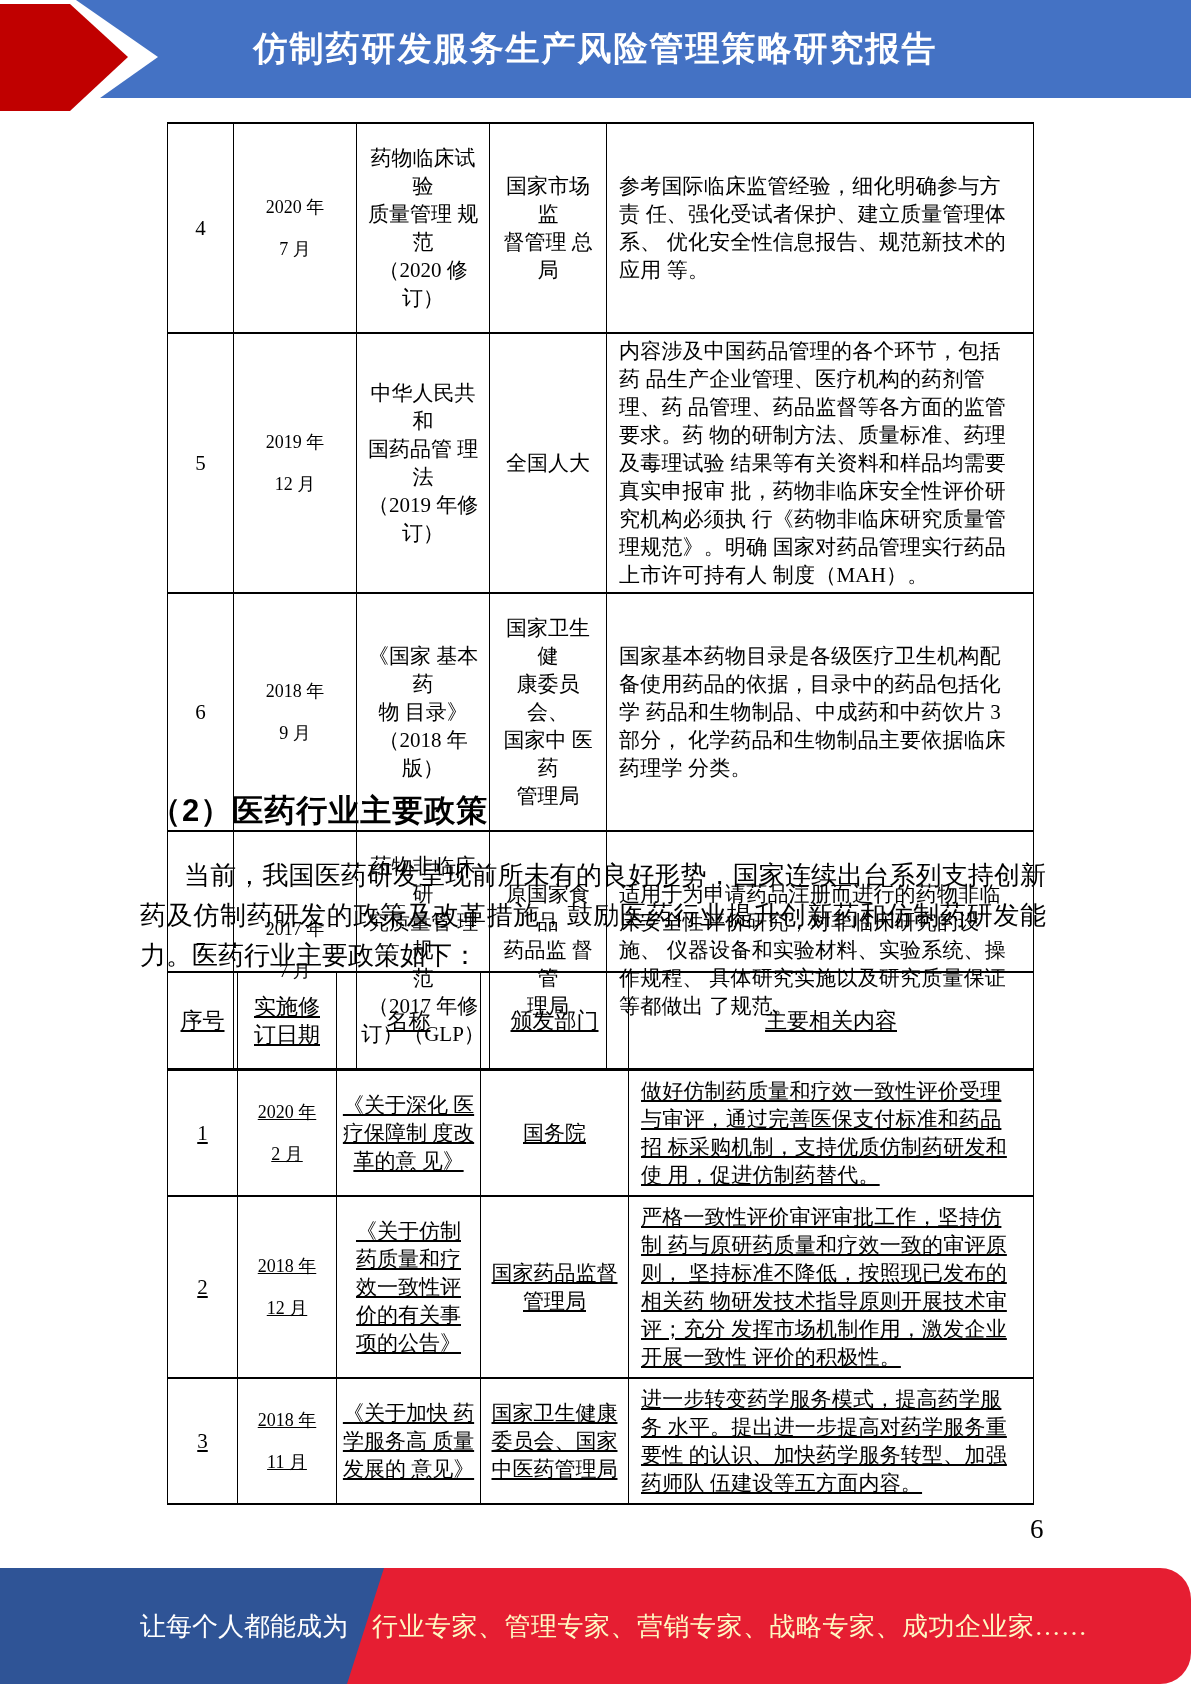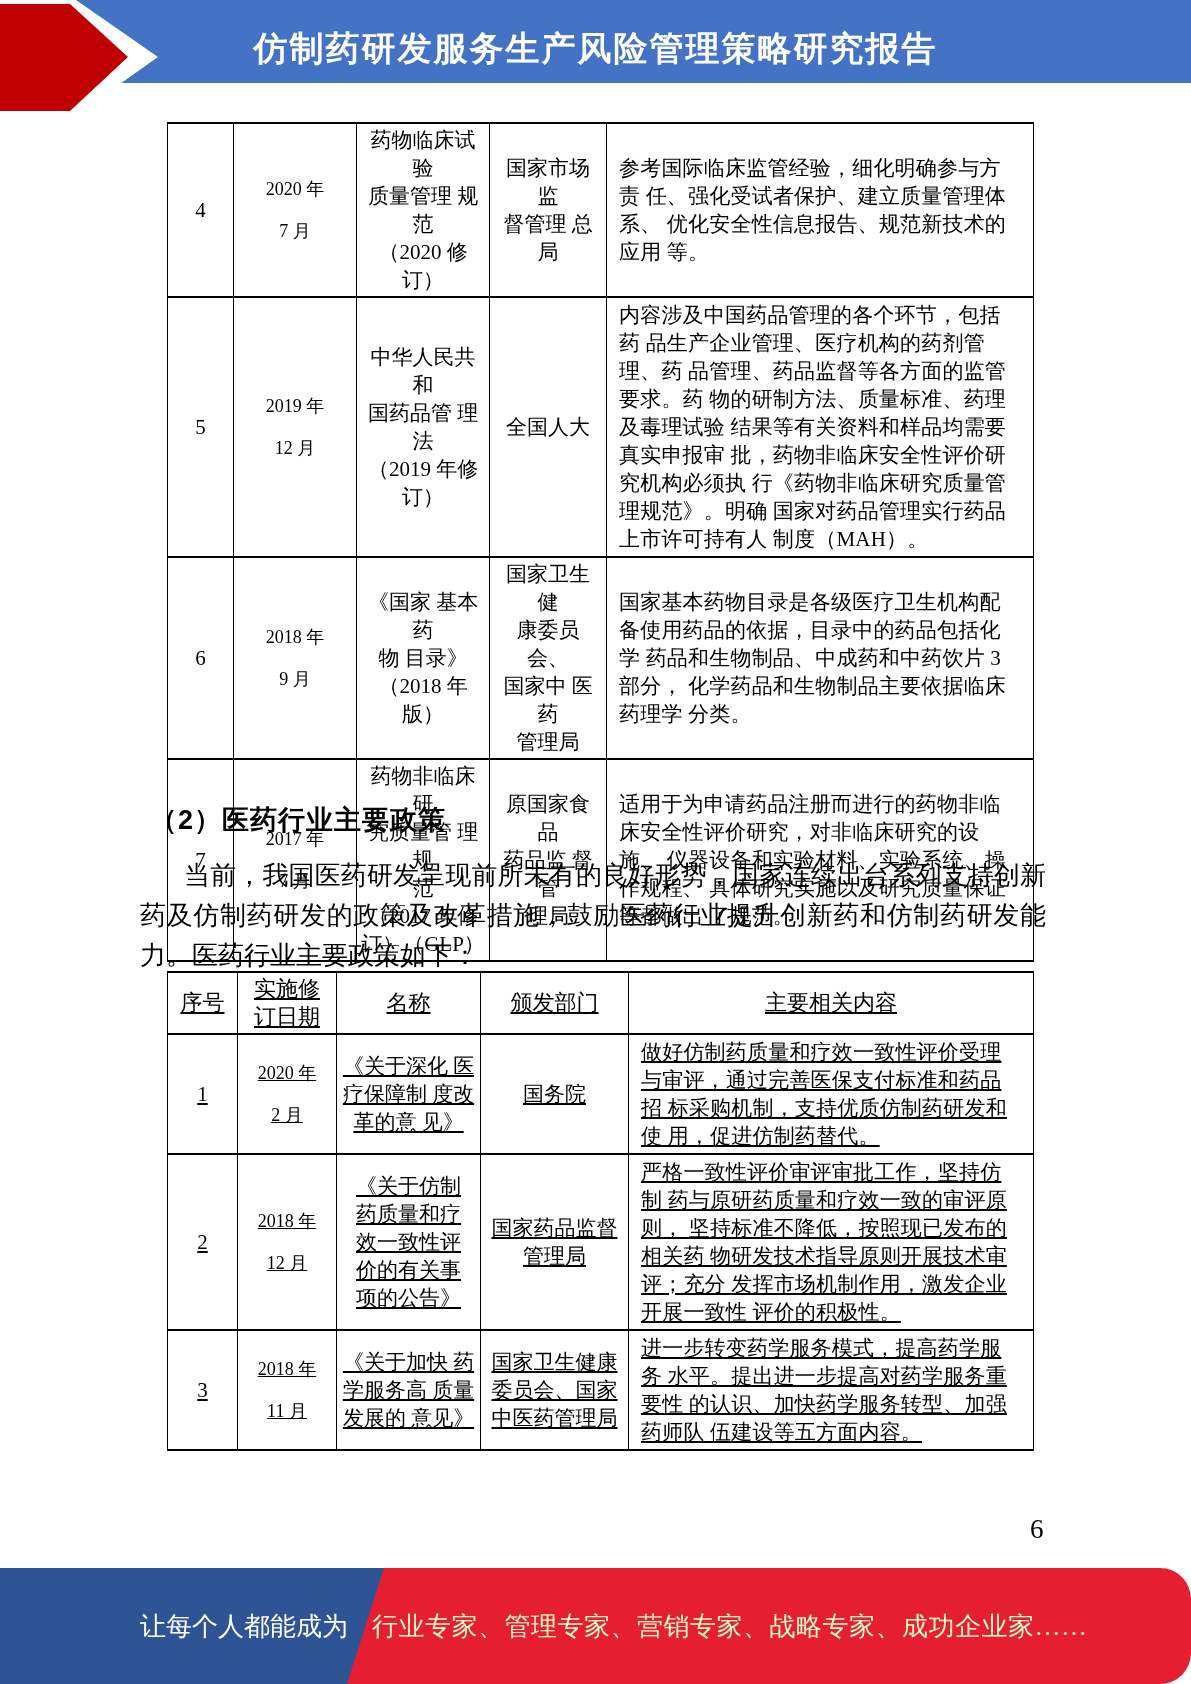--- a/index.html
+++ b/index.html
@@ -7,7 +7,7 @@
         font-family:"Liberation Serif","DejaVu Serif",serif;color:#000;}
 
   
-  .banner{position:absolute;left:0;top:0;width:100%;height:83px;background:var(--header-blue,#4472c4);}
+  .banner{position:absolute;left:0;top:0;width:100%;height:98px;background:var(--header-blue,#4472c4);}
   .arrow-white{position:absolute;left:0;top:0;width:158px;height:115px;background:#fff;
         clip-path:polygon(0 0,76px 0,158px 57px,76px 115px,0 115px);}
   .arrow-red{position:absolute;left:0;top:0;width:158px;height:115px;background:var(--arrow-red,#c00000);

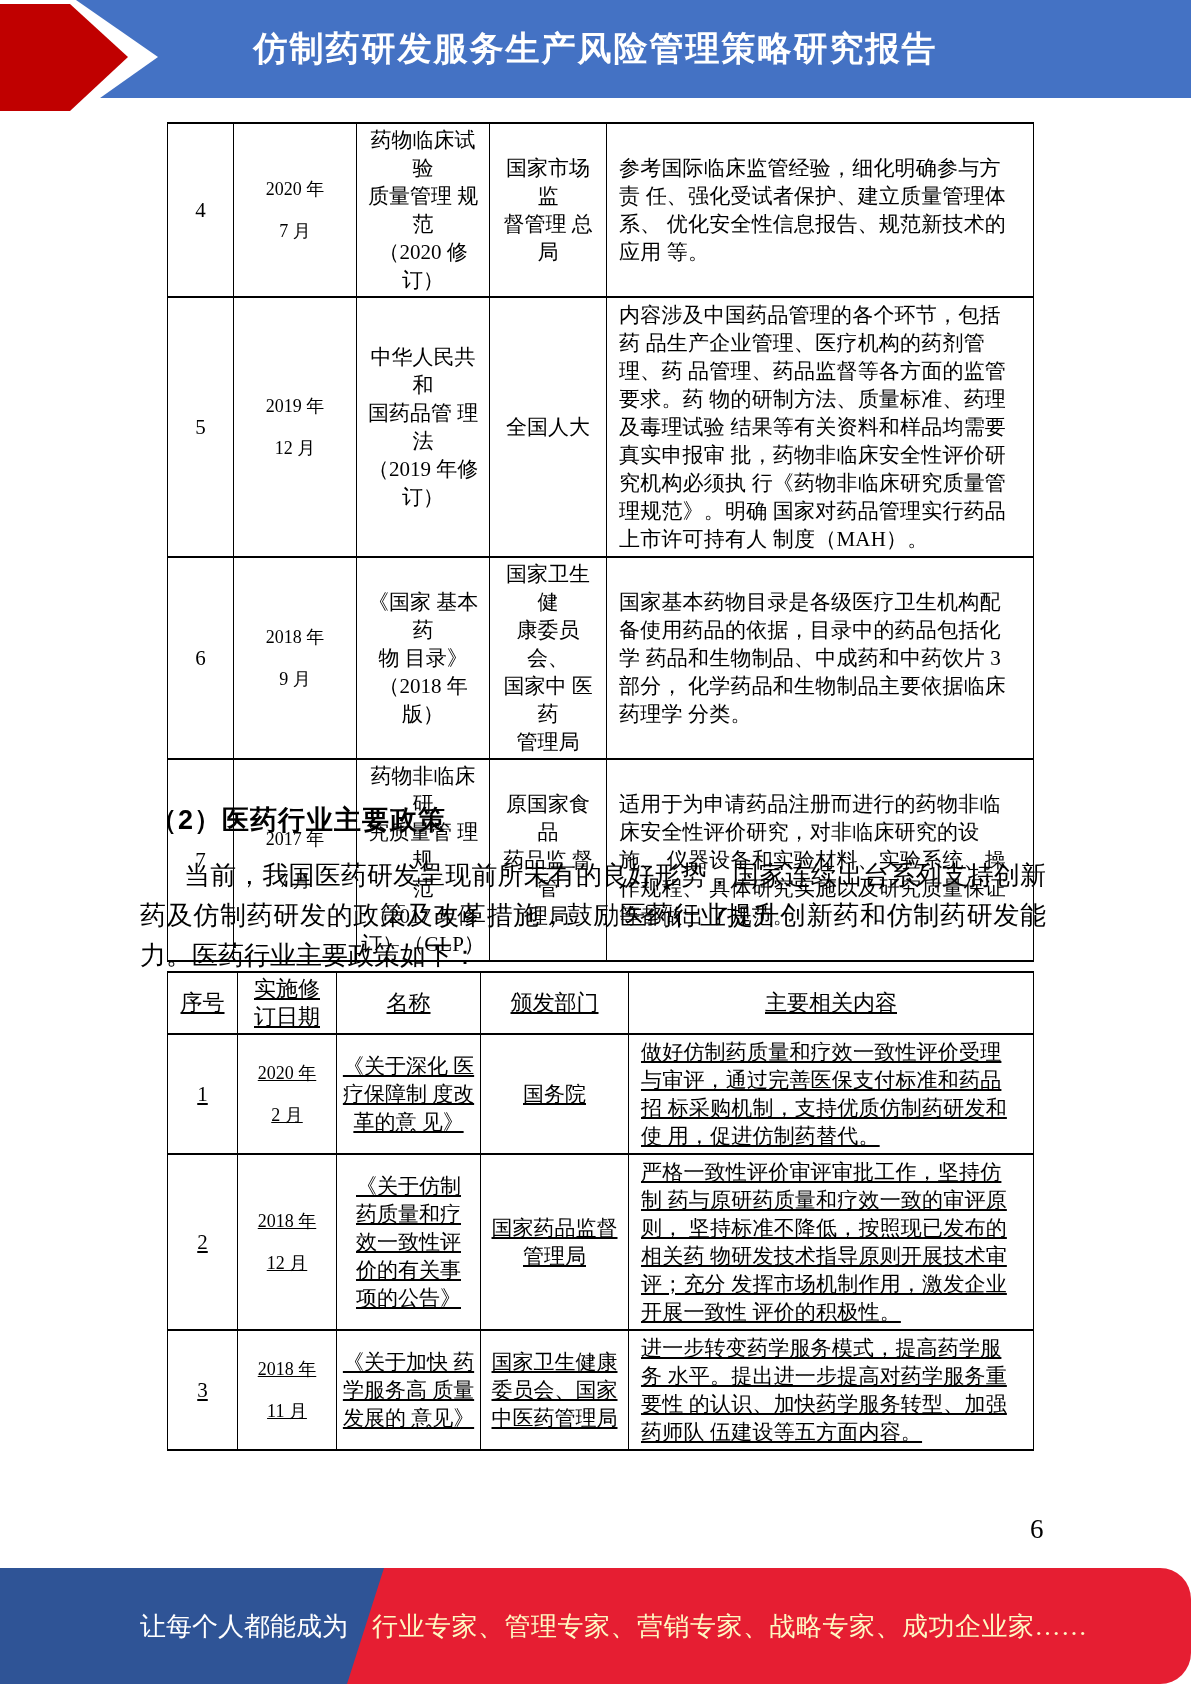--- a/index.html
+++ b/index.html
@@ -22,7 +22,7 @@
   .t2{top:971px;width:866px;text-decoration:underline;}
   td,th{border-left:1px solid #000;border-right:1px solid #000;
         border-top:2px solid #000;border-bottom:2px solid #000;
-        padding:2px 4px;font-size:21px;line-height:28px;vertical-align:middle;font-weight:normal;}
+        padding:20px 4px;font-size:21px;line-height:28px;vertical-align:middle;font-weight:normal;}
   .c-num,.c-date,.c-name,.c-dept,.th-c{text-align:center;}
   .c-date{font-size:18px;line-height:42px;}
   .c-content{text-align:left;padding:3px 12px;letter-spacing:0.2px;}

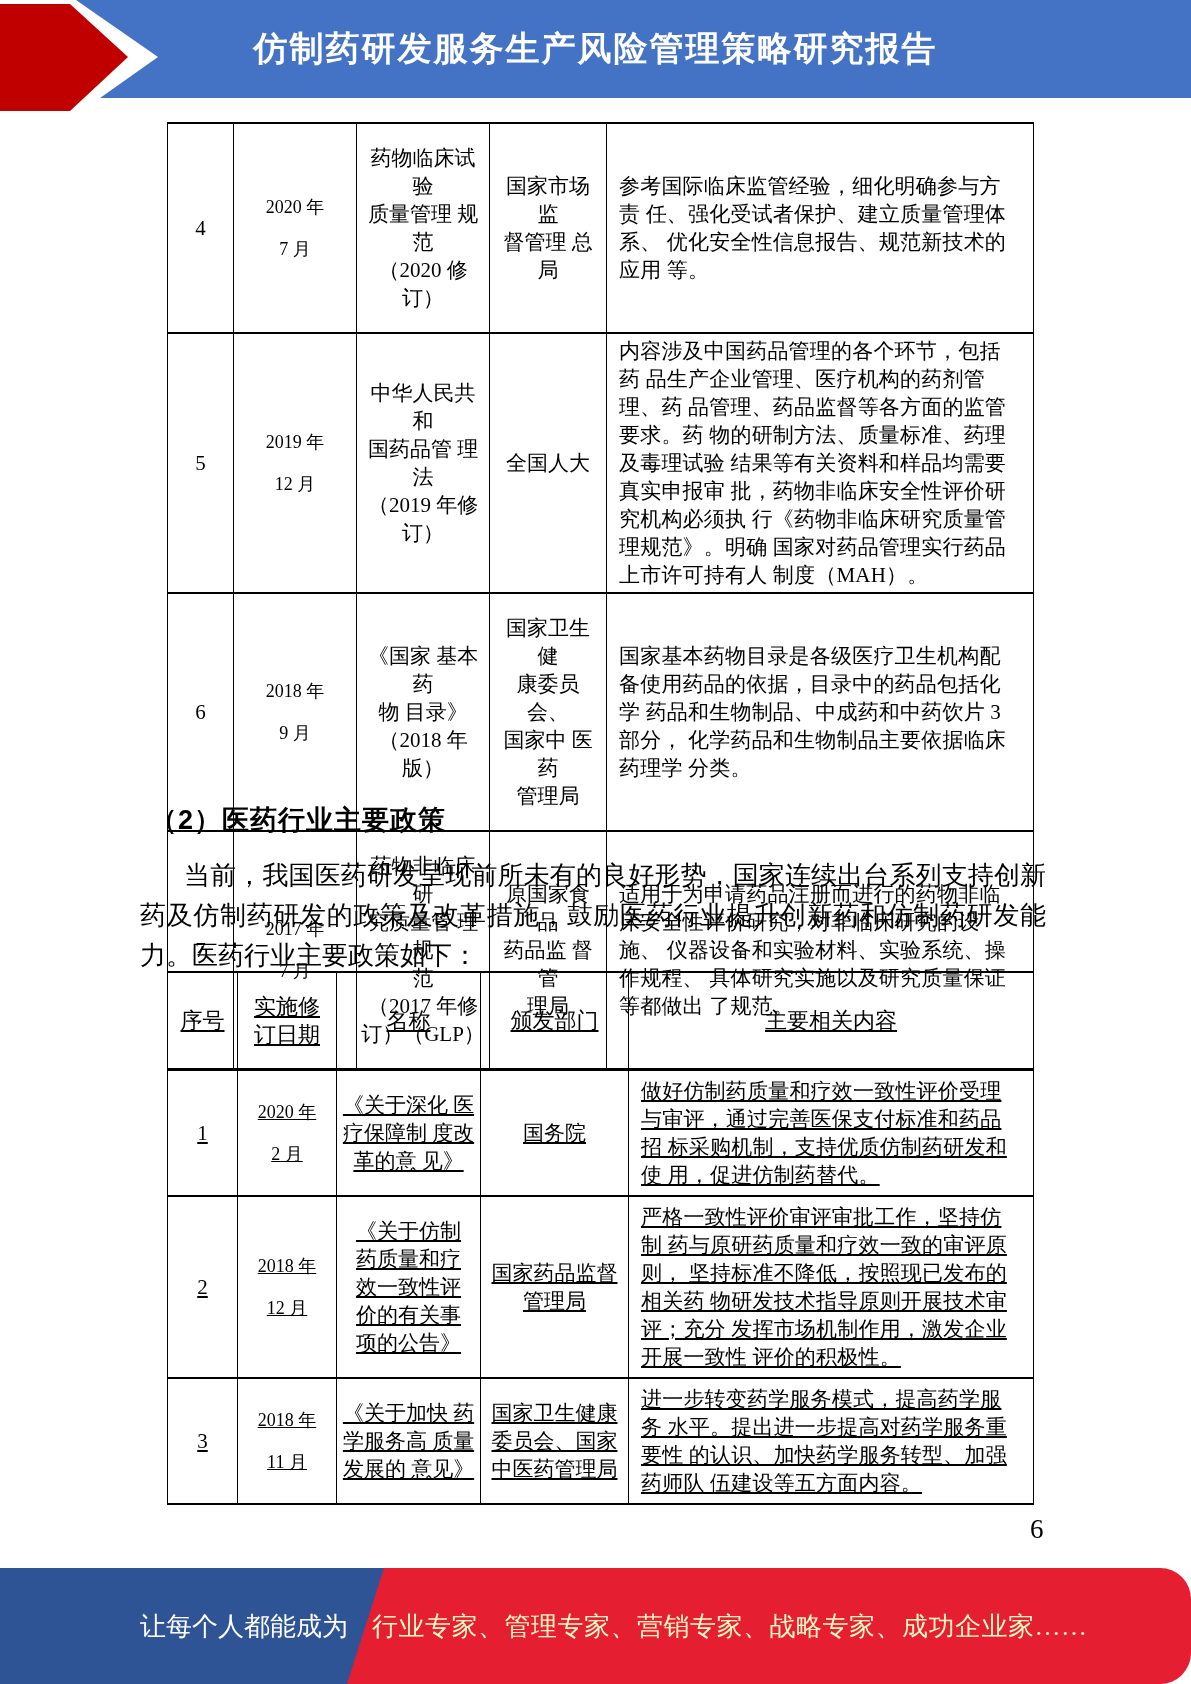--- a/index.html
+++ b/index.html
@@ -32,7 +32,7 @@
   
   .section-heading{position:absolute;left:150px;top:790px;
         font-family:"Liberation Sans","DejaVu Sans",sans-serif;font-weight:bold;
-        font-size:27px;letter-spacing:1px;margin-top:12px;}
+        font-size:31px;letter-spacing:1px;}
   .para{position:absolute;left:140px;top:856px;width:906px;
         font-size:26px;line-height:40px;text-indent:44px;text-align:justify;}
 

